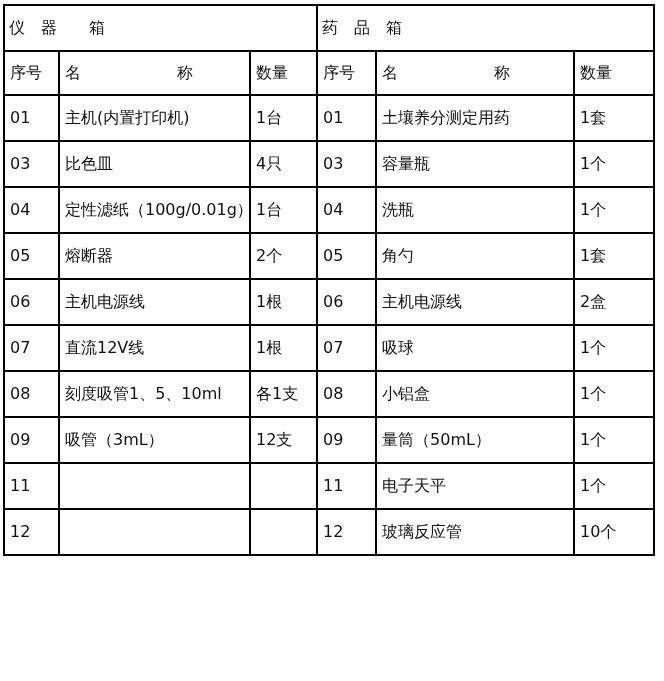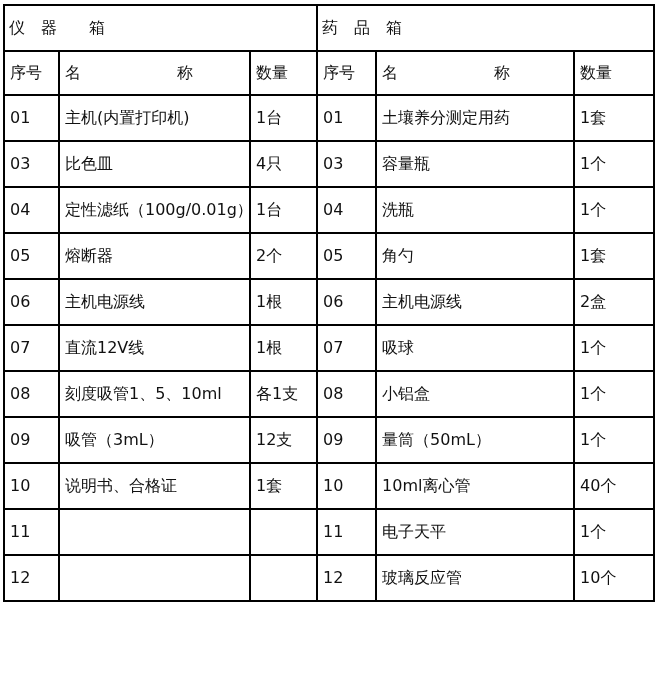--- a/index.html
+++ b/index.html
@@ -138,14 +138,6 @@
         <td class="c-qty">1个</td>
       </tr>
       <tr class="data-row">
-        <td class="c-no">10</td>
-        <td class="c-name">说明书、合格证</td>
-        <td class="c-qty">1套</td>
-        <td class="c-no">10</td>
-        <td class="c-name">10ml离心管</td>
-        <td class="c-qty">40个</td>
-      </tr>
-      <tr class="data-row">
         <td class="c-no">11</td>
         <td class="c-name"></td>
         <td class="c-qty"></td>

